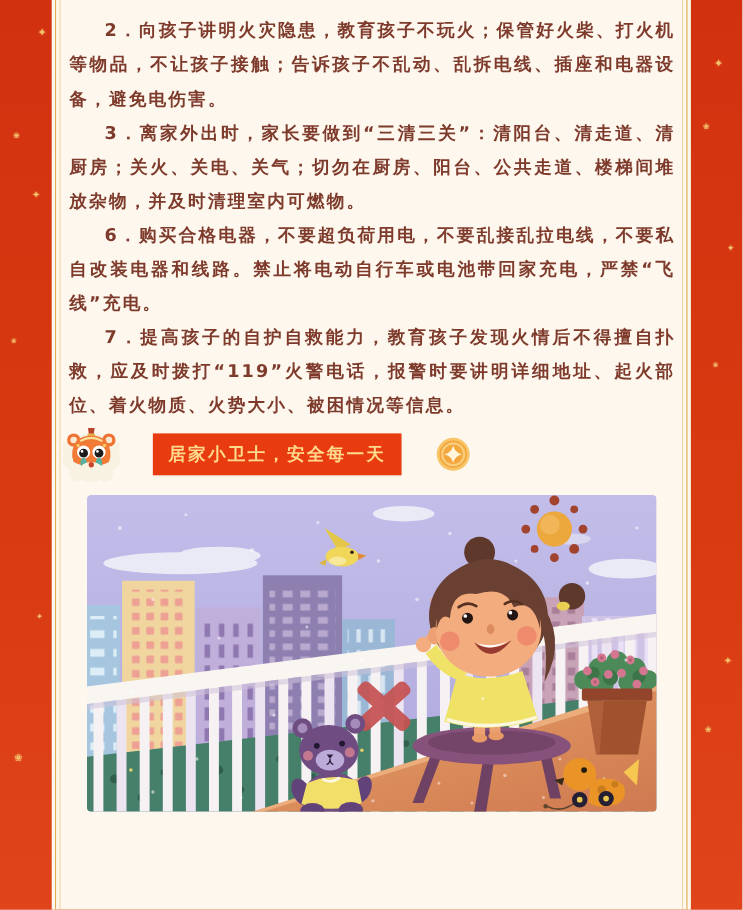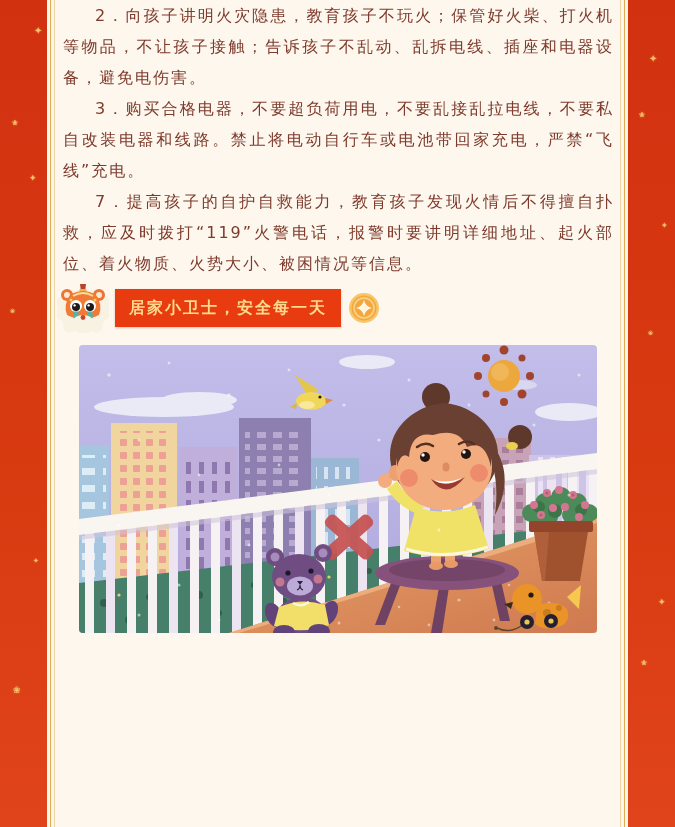--- a/index.html
+++ b/index.html
@@ -39,7 +39,7 @@
   .content::before { left: 7px; }
   .content::after { right: 7px; }
 
-  .article { padding: 0 14px 0 16px; }
+  .article { padding: 12px 14px 0 16px; font-weight: bold; }
   .article p {
     color: #7e3a2b;
     font-size: 16px;

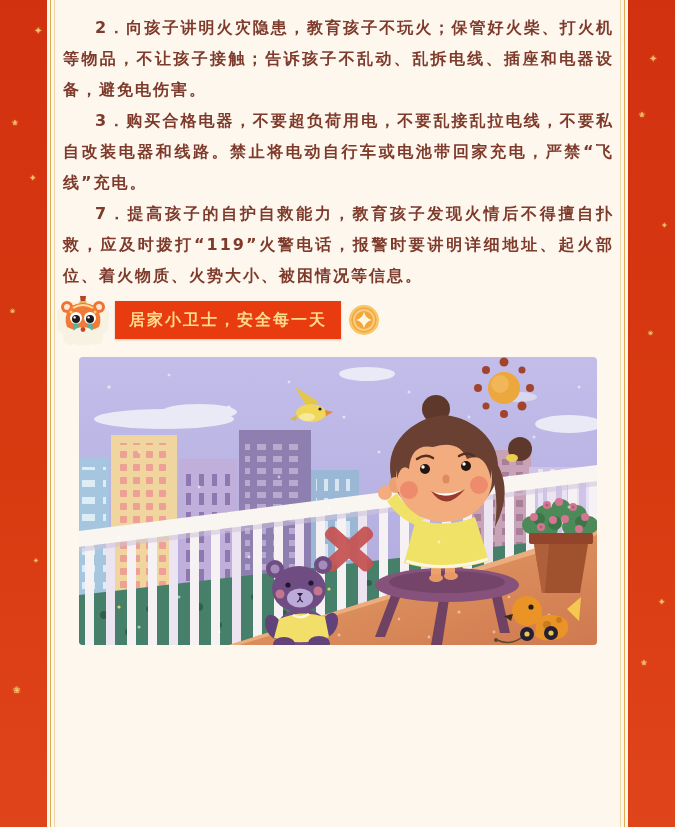--- a/index.html
+++ b/index.html
@@ -101,6 +101,7 @@
 
     <div class="article">
       <p>2．向孩子讲明火灾隐患，教育孩子不玩火；保管好火柴、打火机等物品，不让孩子接触；告诉孩子不乱动、乱拆电线、插座和电器设备，避免电伤害。</p>
+      <p>3．离家外出时，家长要做到“三清三关”：清阳台、清走道、清厨房；关火、关电、关气；切勿在厨房、阳台、公共走道、楼梯间堆放杂物，并及时清理室内可燃物。</p>
       <p>3．购买合格电器，不要超负荷用电，不要乱接乱拉电线，不要私自改装电器和线路。禁止将电动自行车或电池带回家充电，严禁“飞线”充电。</p>
       <p>7．提高孩子的自护自救能力，教育孩子发现火情后不得擅自扑救，应及时拨打“119”火警电话，报警时要讲明详细地址、起火部位、着火物质、火势大小、被困情况等信息。</p>
     </div>

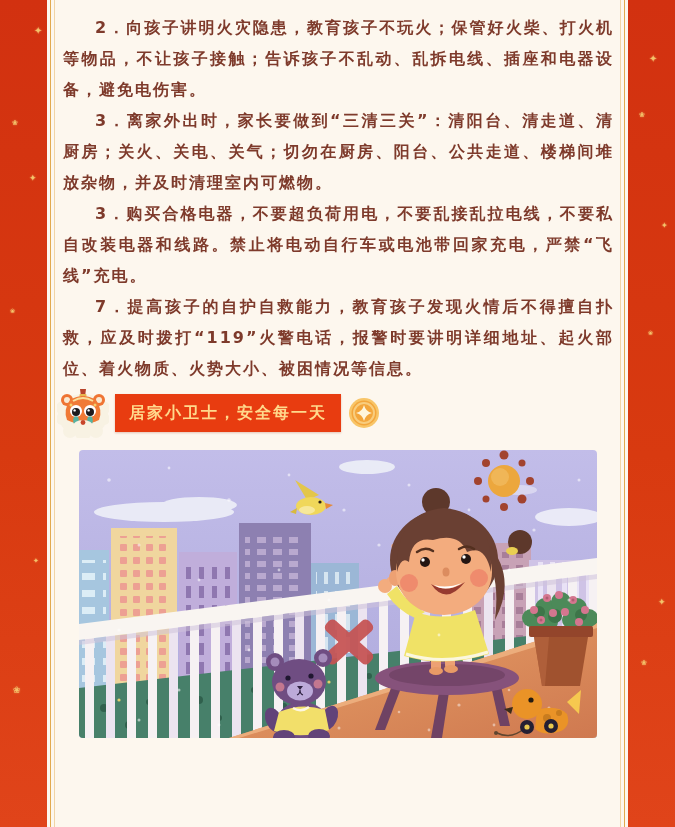--- a/index.html
+++ b/index.html
@@ -102,7 +102,7 @@
     <div class="article">
       <p>2．向孩子讲明火灾隐患，教育孩子不玩火；保管好火柴、打火机等物品，不让孩子接触；告诉孩子不乱动、乱拆电线、插座和电器设备，避免电伤害。</p>
       <p>3．离家外出时，家长要做到“三清三关”：清阳台、清走道、清厨房；关火、关电、关气；切勿在厨房、阳台、公共走道、楼梯间堆放杂物，并及时清理室内可燃物。</p>
-      <p>3．购买合格电器，不要超负荷用电，不要乱接乱拉电线，不要私自改装电器和线路。禁止将电动自行车或电池带回家充电，严禁“飞线”充电。</p>
+      <p>6．购买合格电器，不要超负荷用电，不要乱接乱拉电线，不要私自改装电器和线路。禁止将电动自行车或电池带回家充电，严禁“飞线”充电。</p>
       <p>7．提高孩子的自护自救能力，教育孩子发现火情后不得擅自扑救，应及时拨打“119”火警电话，报警时要讲明详细地址、起火部位、着火物质、火势大小、被困情况等信息。</p>
     </div>
 

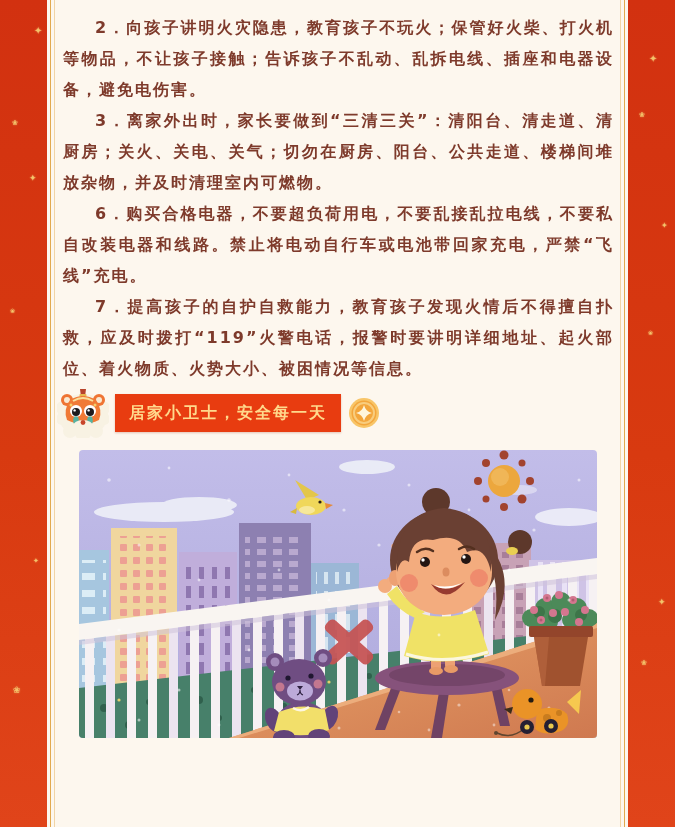--- a/index.html
+++ b/index.html
@@ -53,7 +53,7 @@
     margin-top: 4px;
     padding-left: 10px;
     height: 50px;
-    display: flex; align-items: center;
+    display: flex; align-items: center; gap: 24px;
   }
   .banner-pill {
     margin-left: 6px;

